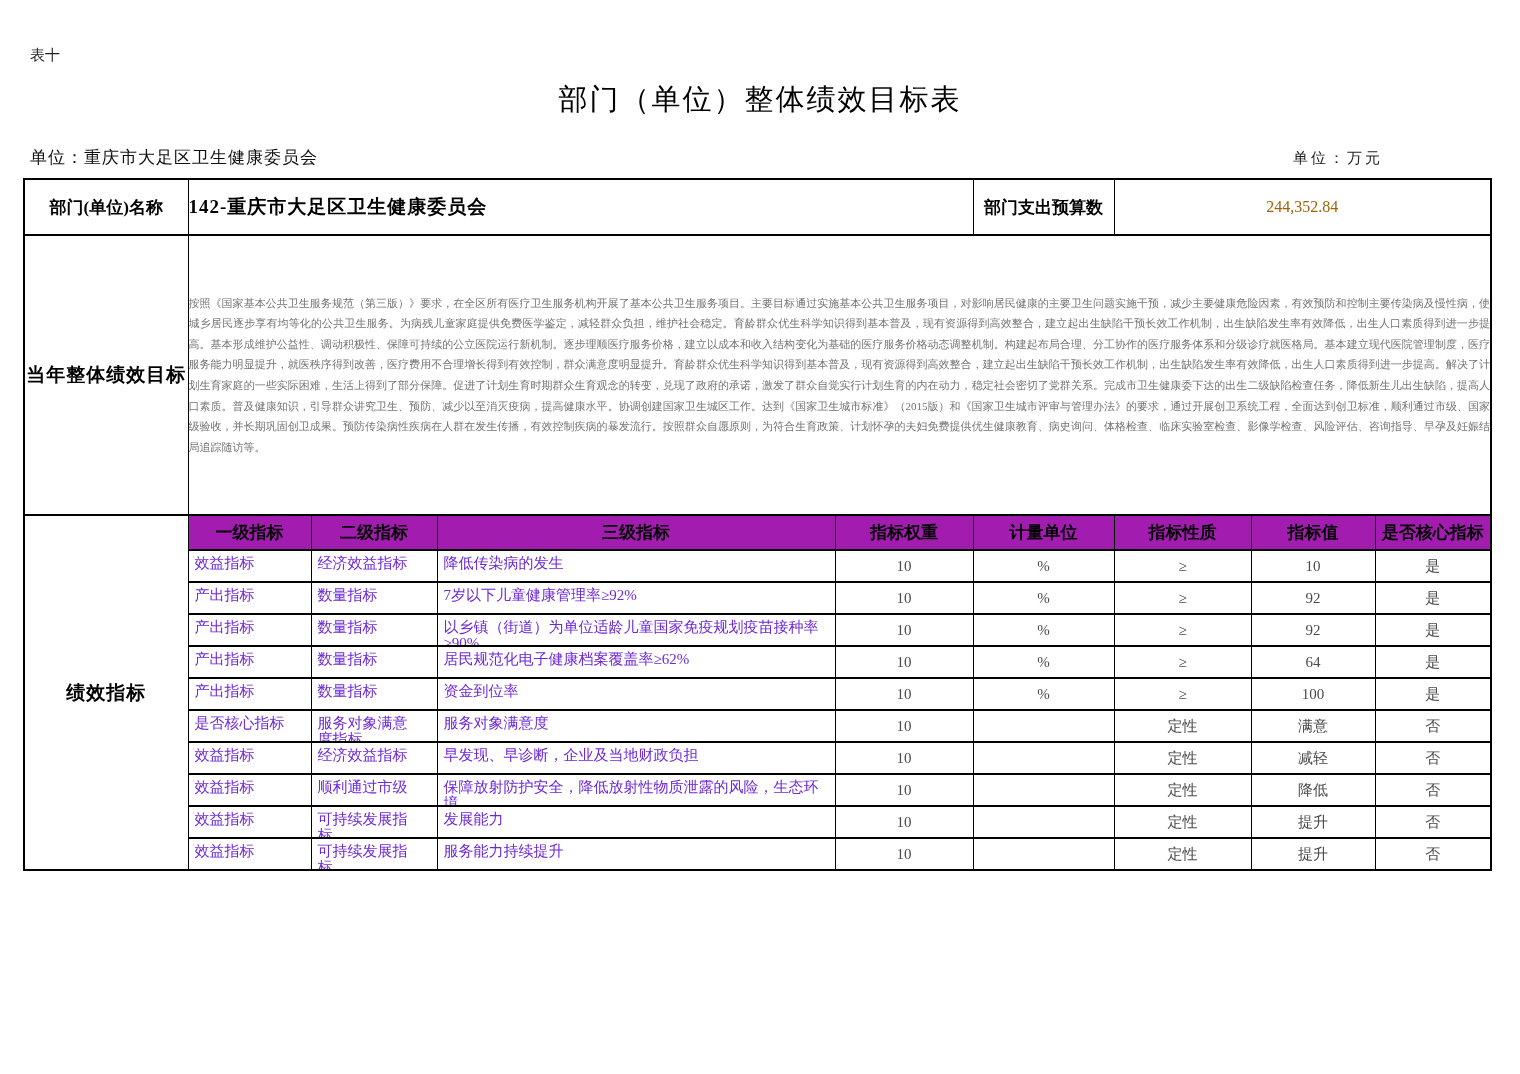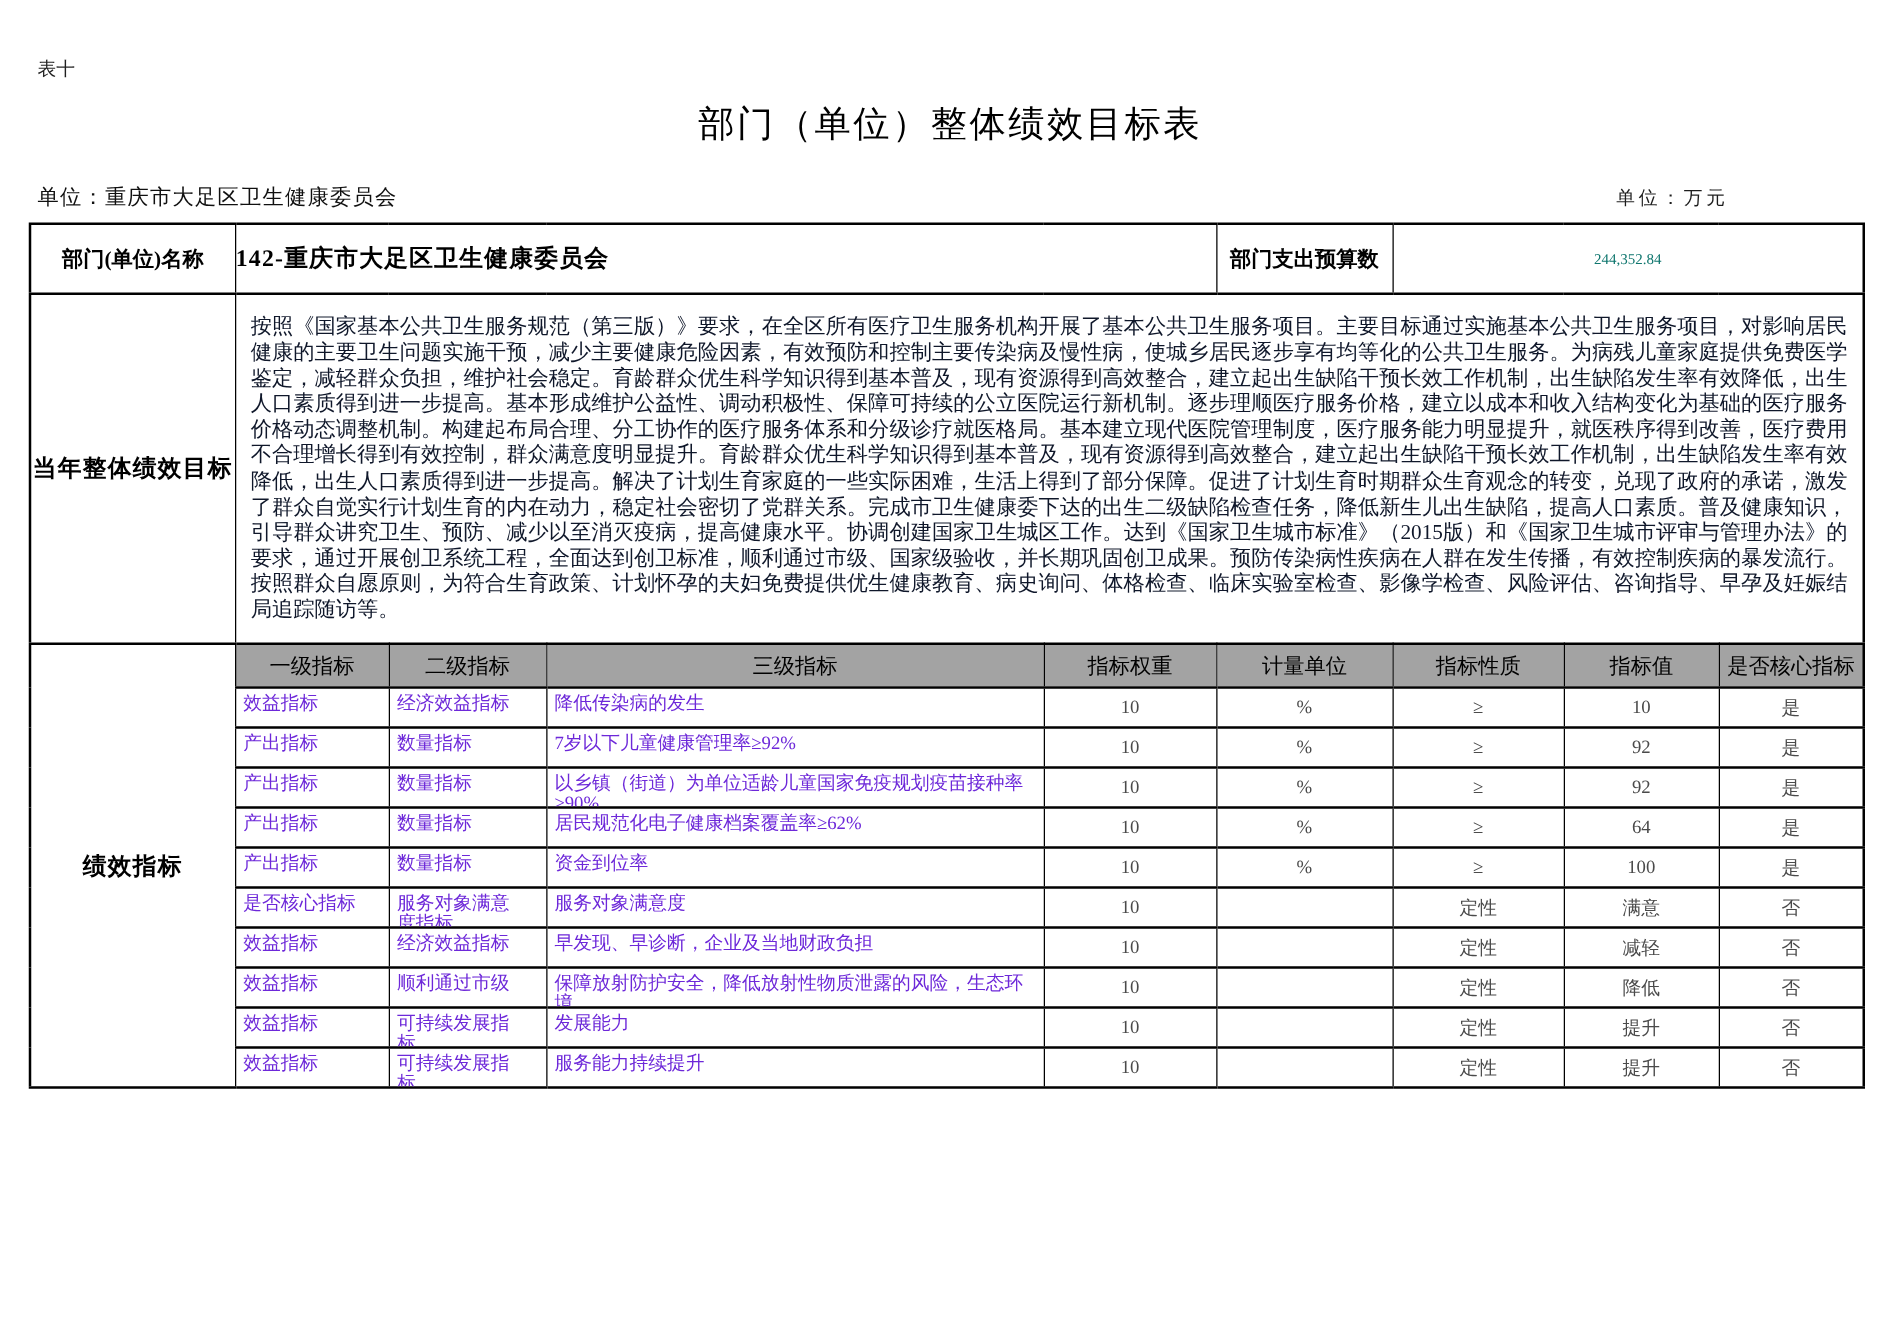--- a/index.html
+++ b/index.html
@@ -32,7 +32,7 @@
   .lbl-big{font-weight:bold;font-size:19px;text-align:center;color:#000;letter-spacing:1px;margin-left:32px;}
   .row-info td{height:54px;margin-left:48px;}
   .val-dept{font-weight:bold;font-size:19px;text-align:left;padding-left:14px;color:#000;letter-spacing:1px;}
-  .val-budget{font-size:12px;text-align:center;color:#0f766e;}
+  .val-budget{font-size:16px;text-align:center;color:#a16207;}
 
   .row-goal td{height:278px;}
   .goal-cell{padding:0 9px;}

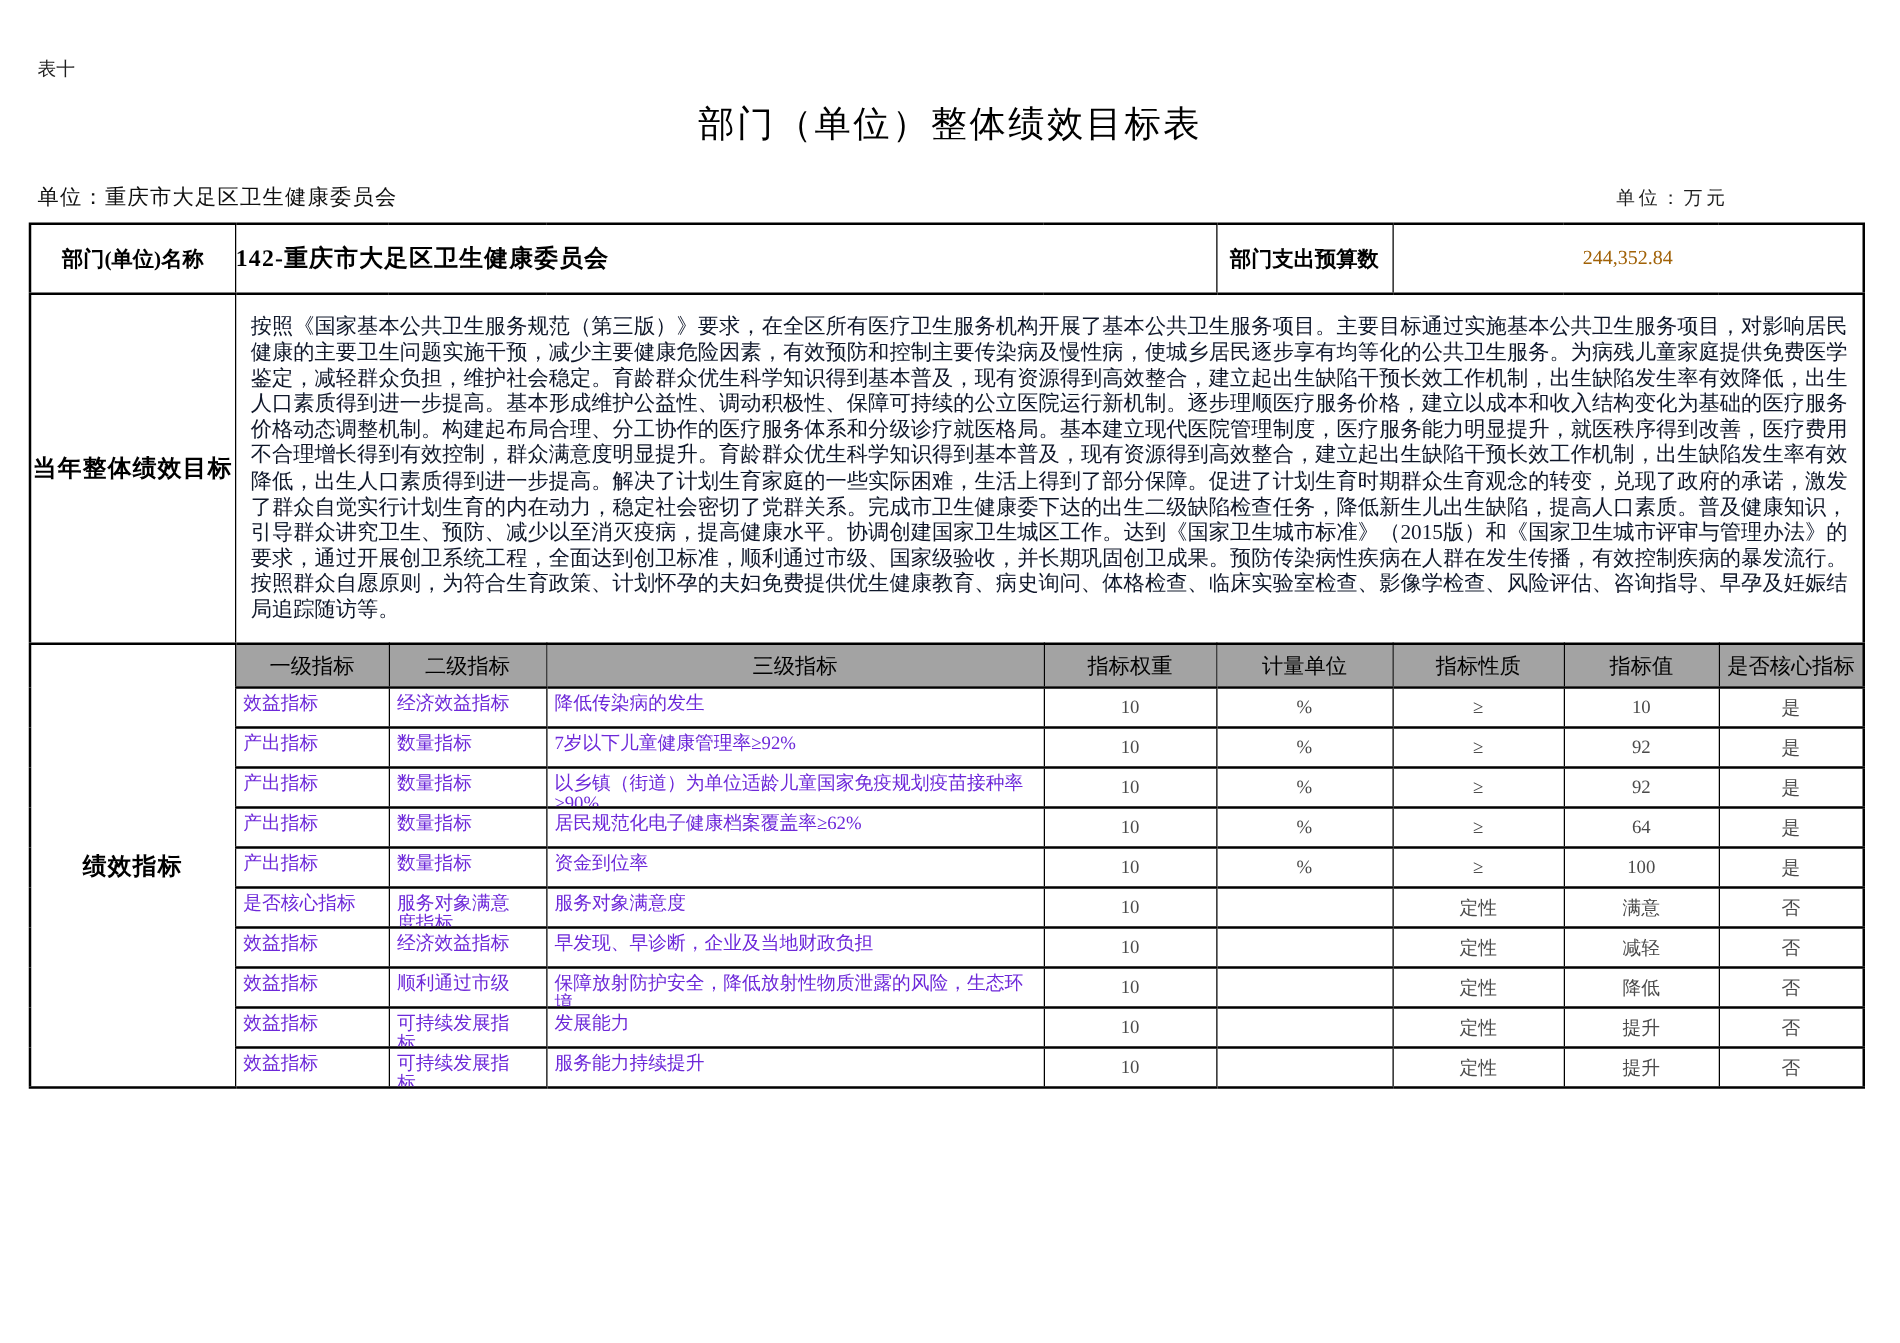--- a/index.html
+++ b/index.html
@@ -37,8 +37,8 @@
   .row-goal td{height:278px;}
   .goal-cell{padding:0 9px;}
   .goal-text{
-    font-size:17px;line-height:20.6px;text-align:justify;
-    color:#0f172a;margin:12px;
+    font-size:11px;line-height:20.6px;text-align:justify;
+    color:#737373;margin:0;
   }
 
   tr.hrow th{height:33px;font-weight:normal;font-size:17px;color:#000;background:#a3a3a3;}

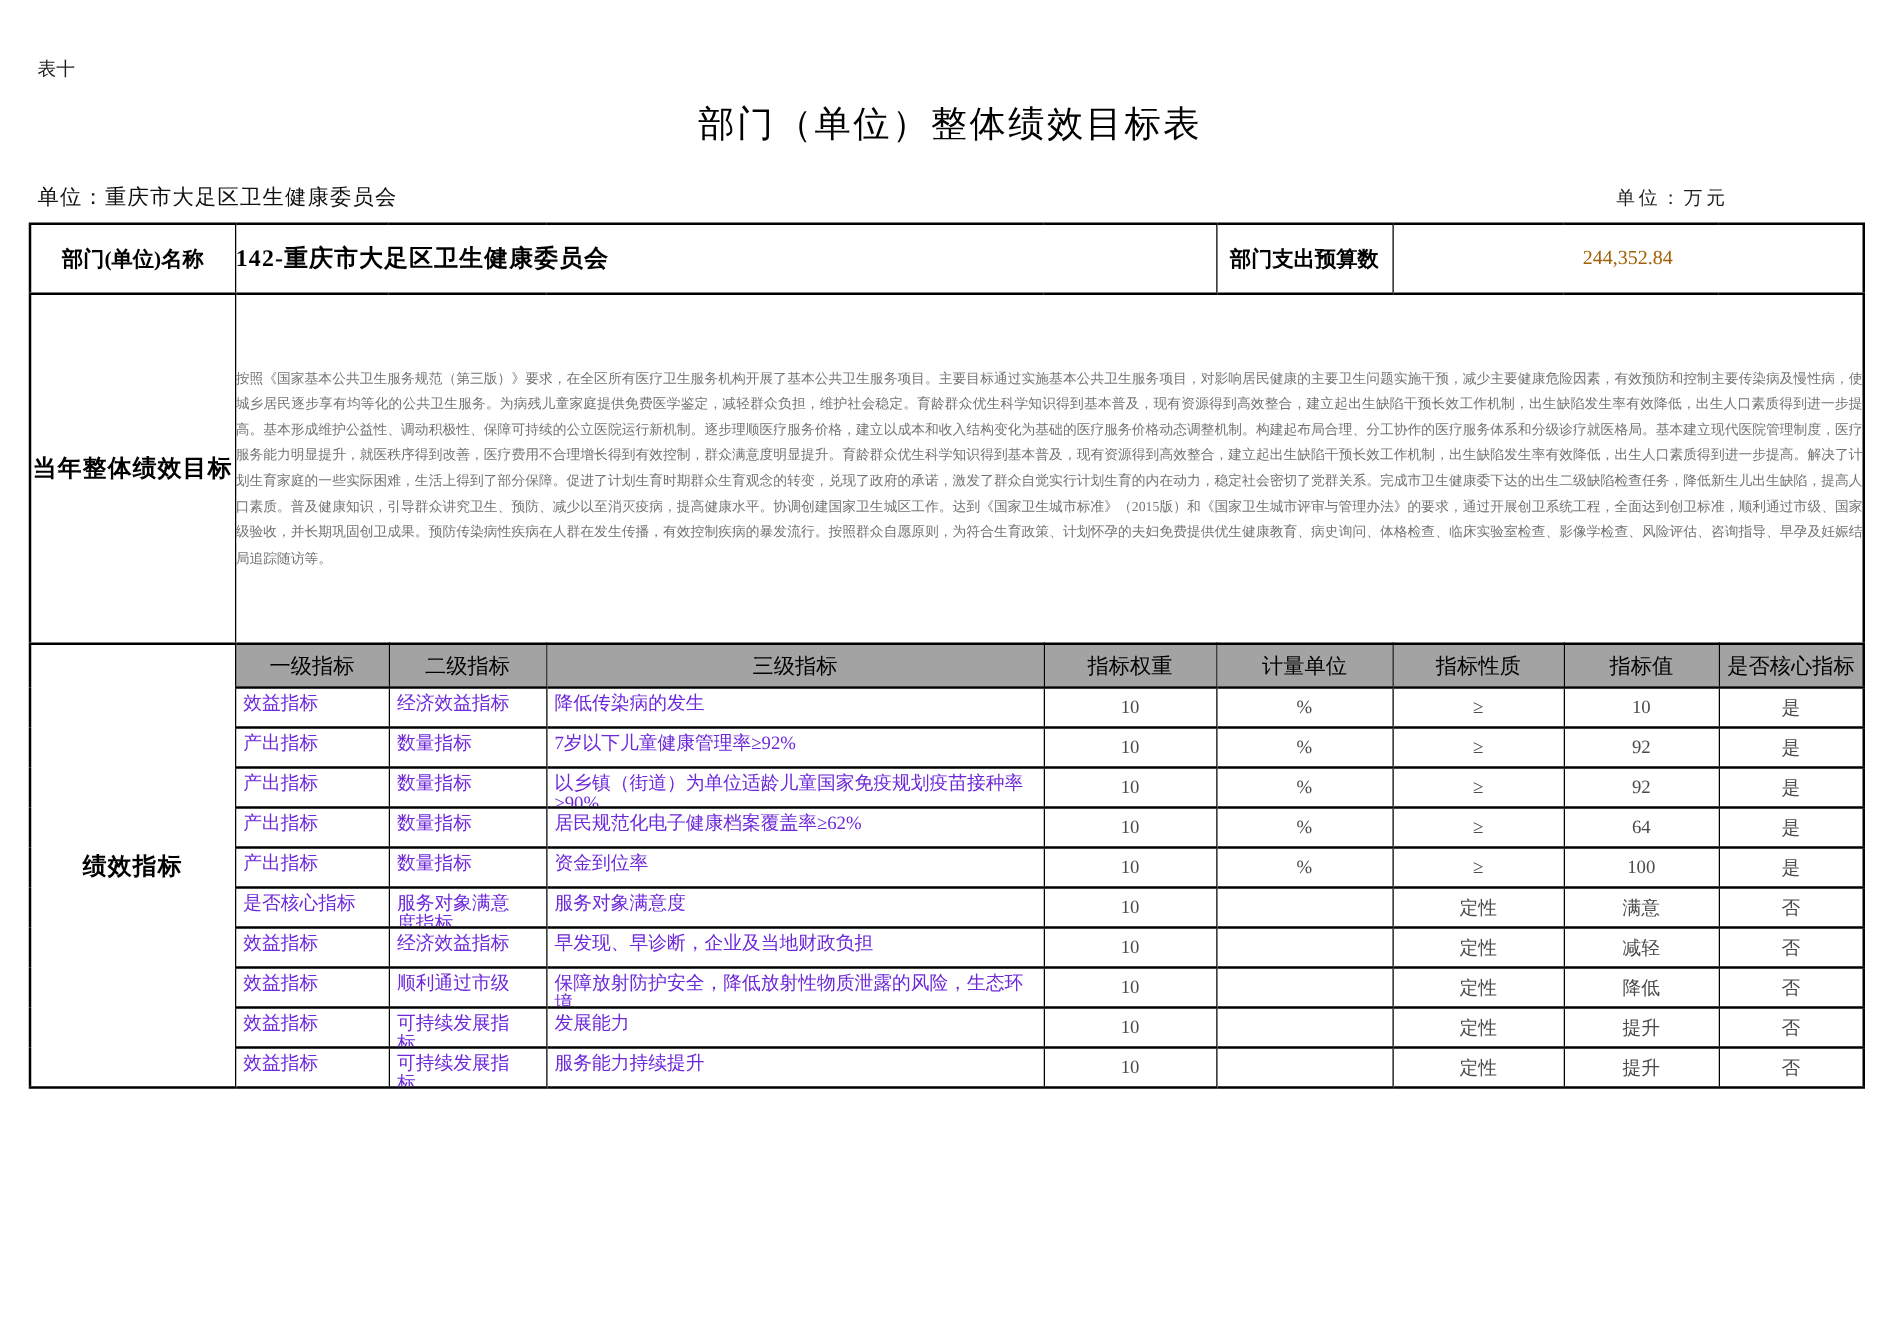--- a/index.html
+++ b/index.html
@@ -41,7 +41,7 @@
     color:#737373;margin:0;
   }
 
-  tr.hrow th{height:33px;font-weight:normal;font-size:17px;color:#000;background:#a3a3a3;}
+  tr.hrow th{height:33px;font-weight:bold;font-size:17px;color:#000;background:#a21caf;}
   tr.drow td{height:28px;font-size:15px;color:#4a4a4a;}
   td.tl{text-align:left;vertical-align:top;}
   td.tc{text-align:center;vertical-align:middle;}

